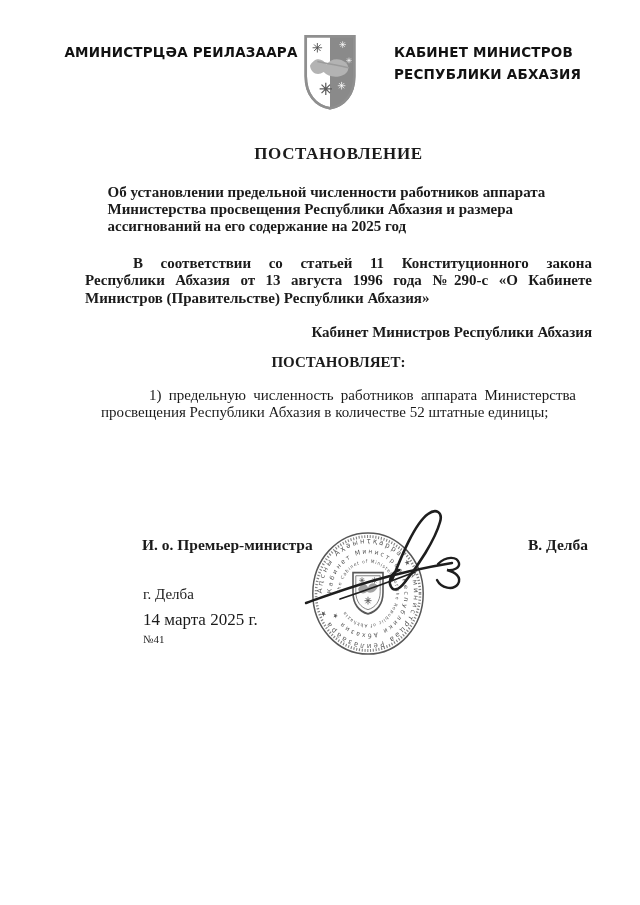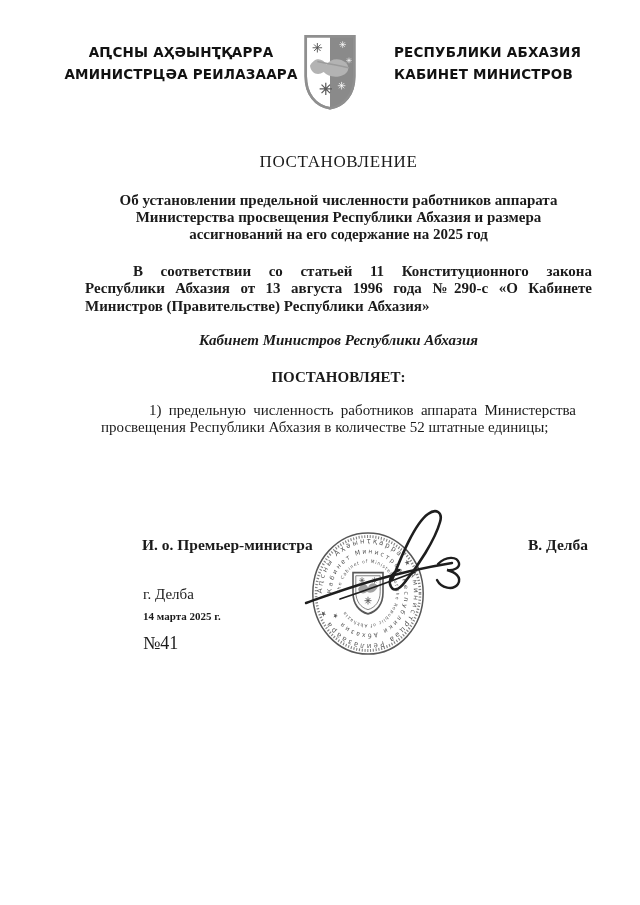--- a/index.html
+++ b/index.html
@@ -54,7 +54,6 @@
 <div class="page">
 
   <div class="org-left">
-    <div>АԤСНЫ АҲӘЫНҬҚАРРА</div>
     <div>АМИНИСТРЦӘА РЕИЛАЗААРА</div>
   </div>
 

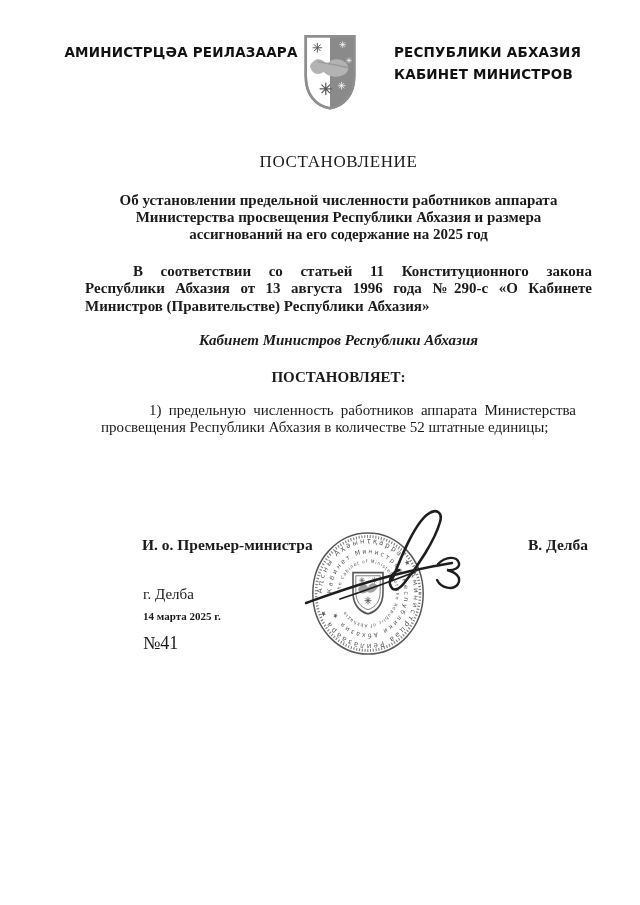--- a/index.html
+++ b/index.html
@@ -86,8 +86,8 @@
   </div>
 
   <div class="org-right">
+    <div>КАБИНЕТ МИНИСТРОВ</div>
     <div>РЕСПУБЛИКИ АБХАЗИЯ</div>
-    <div>КАБИНЕТ МИНИСТРОВ</div>
   </div>
 
   <div class="doc">

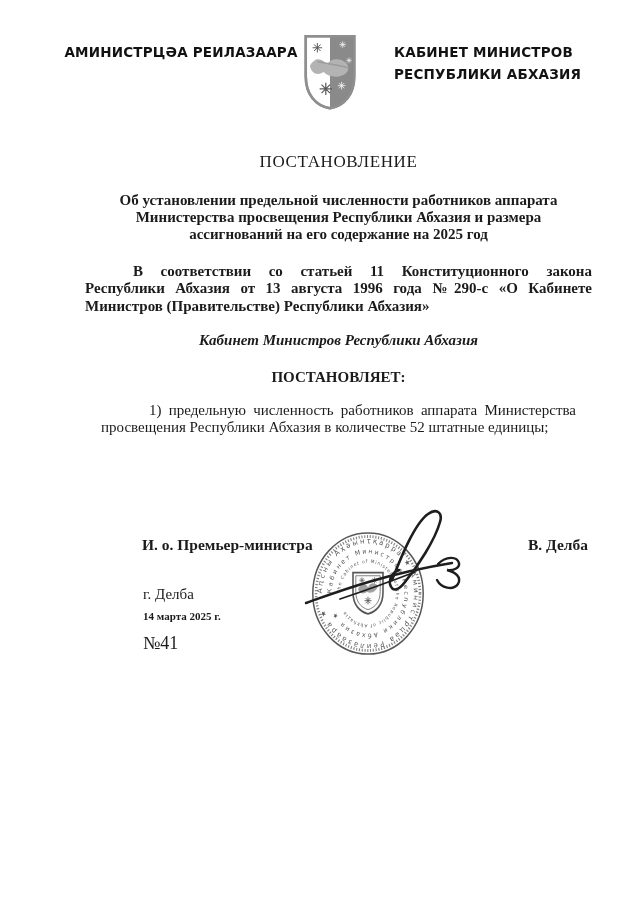--- a/index.html
+++ b/index.html
@@ -24,7 +24,7 @@
   .crest { position:absolute; left:302px; top:33px; }
   
   .doc { position:absolute; left:85px; top:144px; width:507px; font-size:15px; }
-  .kind-title { text-align:center; font-weight:normal; font-size:17px; letter-spacing:0.6px; margin:8px; }
+  .kind-title { text-align:center; font-weight:bold; font-size:17px; letter-spacing:0.6px; margin:0; }
   .subject { margin:20px auto 0; max-width:462px; text-align:center; font-weight:bold; line-height:17px; }
   .preamble { margin:20px 0 0; text-align:justify; text-indent:48px; line-height:17.3px;font-weight:bold; }
   .authority { margin:17px 0 0; text-align:center; font-weight:bold;font-style:italic; }

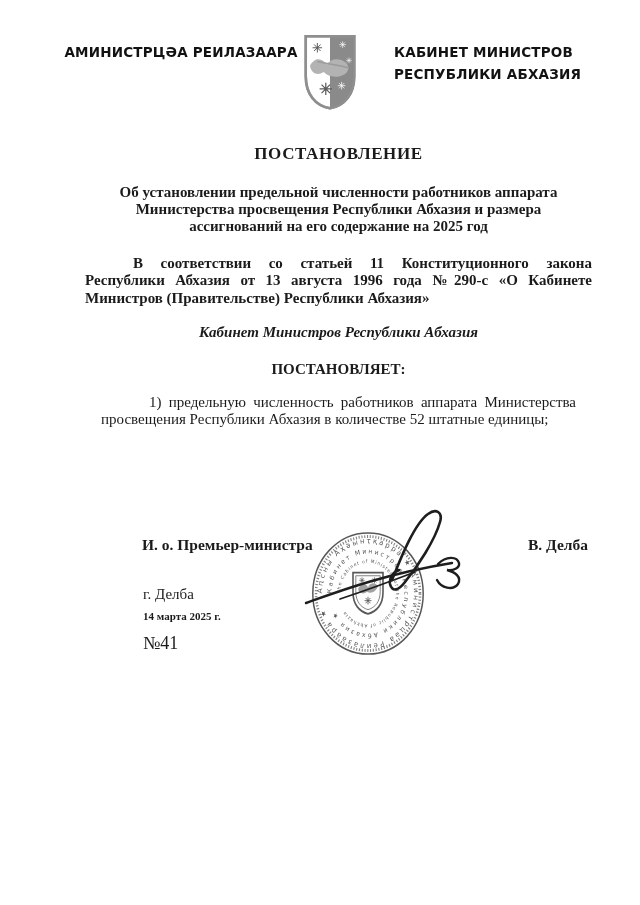--- a/index.html
+++ b/index.html
@@ -25,7 +25,7 @@
   
   .doc { position:absolute; left:85px; top:144px; width:507px; font-size:15px; }
   .kind-title { text-align:center; font-weight:bold; font-size:17px; letter-spacing:0.6px; margin:0; }
-  .subject { margin:20px auto 0; max-width:462px; text-align:center; font-weight:bold; line-height:17px; }
+  .subject { margin:20px auto 0; max-width:462px; font-weight:bold; line-height:17px; }
   .preamble { margin:20px 0 0; text-align:justify; text-indent:48px; line-height:17.3px;font-weight:bold; }
   .authority { margin:17px 0 0; text-align:center; font-weight:bold;font-style:italic; }
   .resolves { margin:20px 0 0; text-align:center; font-weight:bold; }

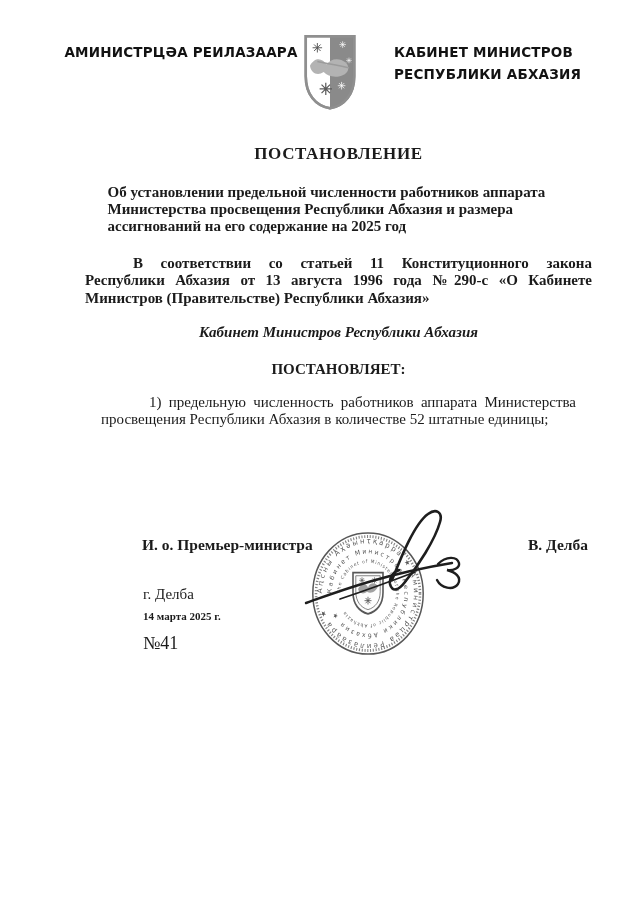--- a/index.html
+++ b/index.html
@@ -27,7 +27,7 @@
   .kind-title { text-align:center; font-weight:bold; font-size:17px; letter-spacing:0.6px; margin:0; }
   .subject { margin:20px auto 0; max-width:462px; font-weight:bold; line-height:17px; }
   .preamble { margin:20px 0 0; text-align:justify; text-indent:48px; line-height:17.3px;font-weight:bold; }
-  .authority { margin:17px 0 0; text-align:center; font-weight:bold;font-style:italic; }
+  .authority { margin:17px 0 0; text-align:right; font-weight:bold; }
   .resolves { margin:20px 0 0; text-align:center; font-weight:bold; }
   .body-intro { margin:18px 0 2px; text-indent:48px; line-height:17.3px; }
   .item { margin:16px; text-align:justify; text-indent:48px; line-height:17.3px; }

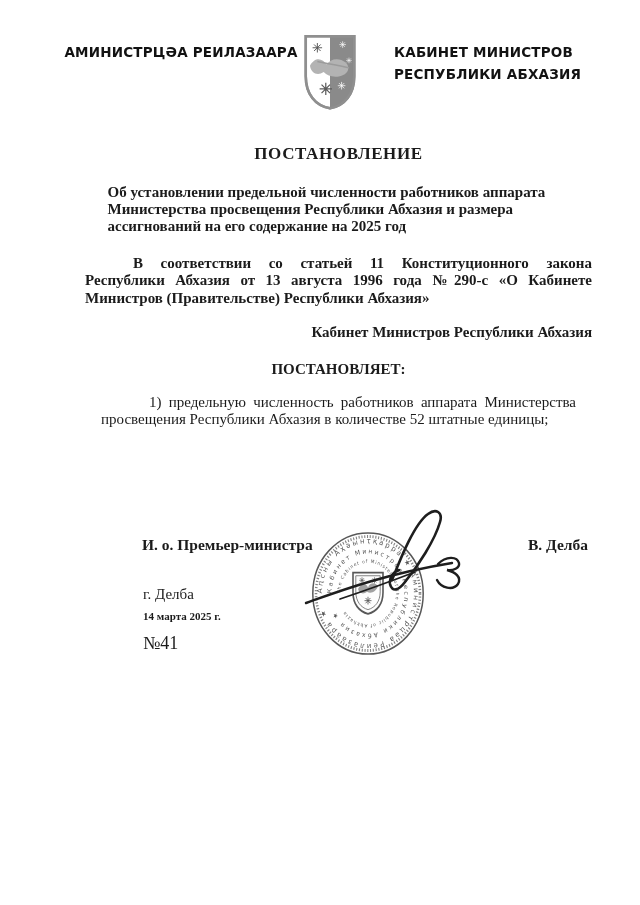--- a/index.html
+++ b/index.html
@@ -28,7 +28,7 @@
   .subject { margin:20px auto 0; max-width:462px; font-weight:bold; line-height:17px; }
   .preamble { margin:20px 0 0; text-align:justify; text-indent:48px; line-height:17.3px;font-weight:bold; }
   .authority { margin:17px 0 0; text-align:right; font-weight:bold; }
-  .resolves { margin:20px 0 0; text-align:center; font-weight:bold; }
+  .resolves { margin:13px 0 0; text-align:center; font-weight:bold; }
   .body-intro { margin:18px 0 2px; text-indent:48px; line-height:17.3px; }
   .item { margin:16px; text-align:justify; text-indent:48px; line-height:17.3px; }
   

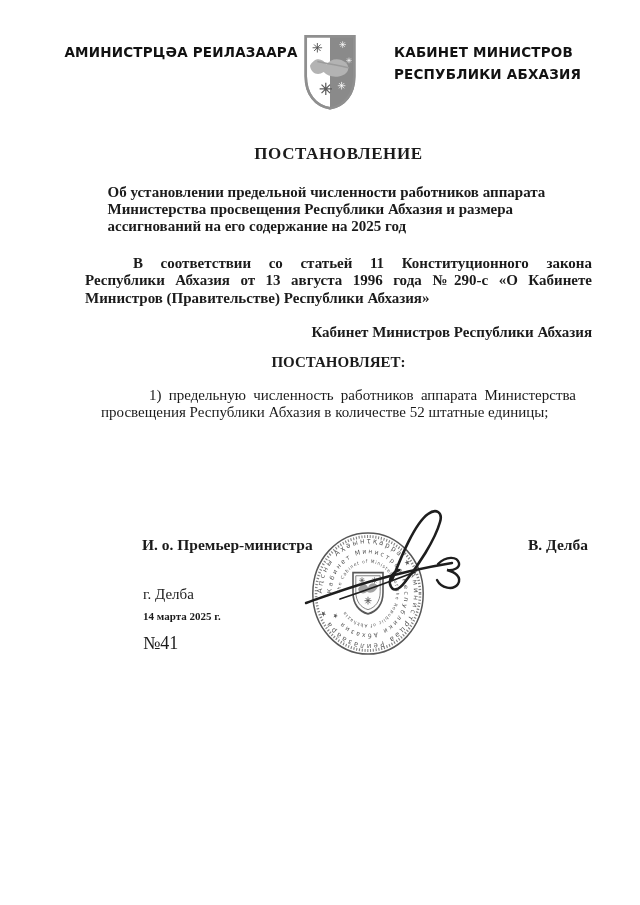--- a/index.html
+++ b/index.html
@@ -38,7 +38,7 @@
     font-weight:bold; font-size:15.5px;
   }
   .place-line  { position:absolute; left:143px; top:586px; font-size:15px; }
-  .date-line   { position:absolute; left:143px; top:610px; font-size:11px;font-weight:bold; }
+  .date-line   { position:absolute; left:143px; top:610px; font-size:17px; }
   .number-line { position:absolute; left:143px; top:633px; font-size:18px;text-align:center; }
   
   .stamp { position:absolute; left:311px; top:531px; width:114px; height:125px; opacity:0.92; }

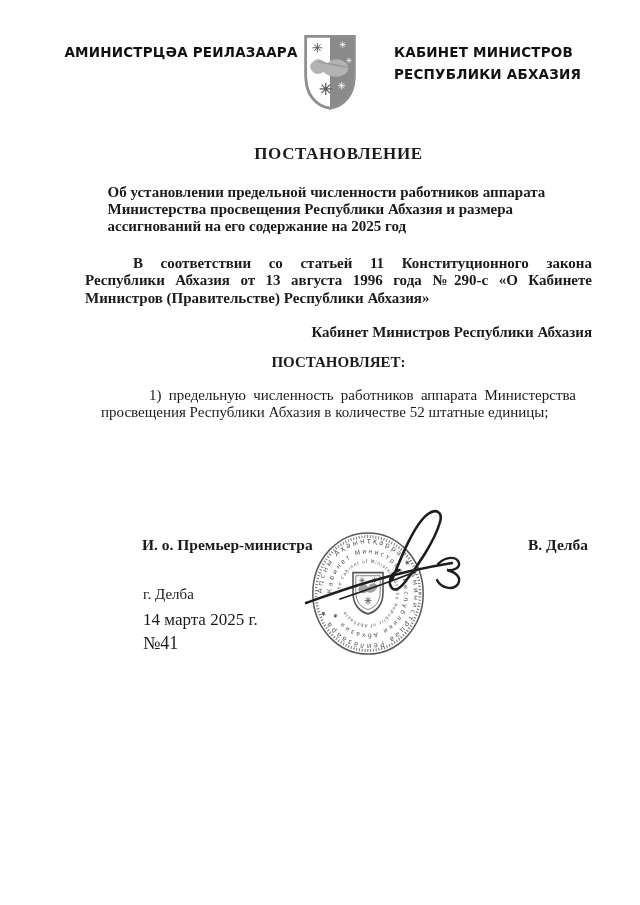--- a/index.html
+++ b/index.html
@@ -39,7 +39,7 @@
   }
   .place-line  { position:absolute; left:143px; top:586px; font-size:15px; }
   .date-line   { position:absolute; left:143px; top:610px; font-size:17px; }
-  .number-line { position:absolute; left:143px; top:633px; font-size:18px;text-align:center; }
+  .number-line { position:absolute; left:143px; top:633px; font-size:11px;text-align:center; }
   
   .stamp { position:absolute; left:311px; top:531px; width:114px; height:125px; opacity:0.92; }
   .stamp text {

